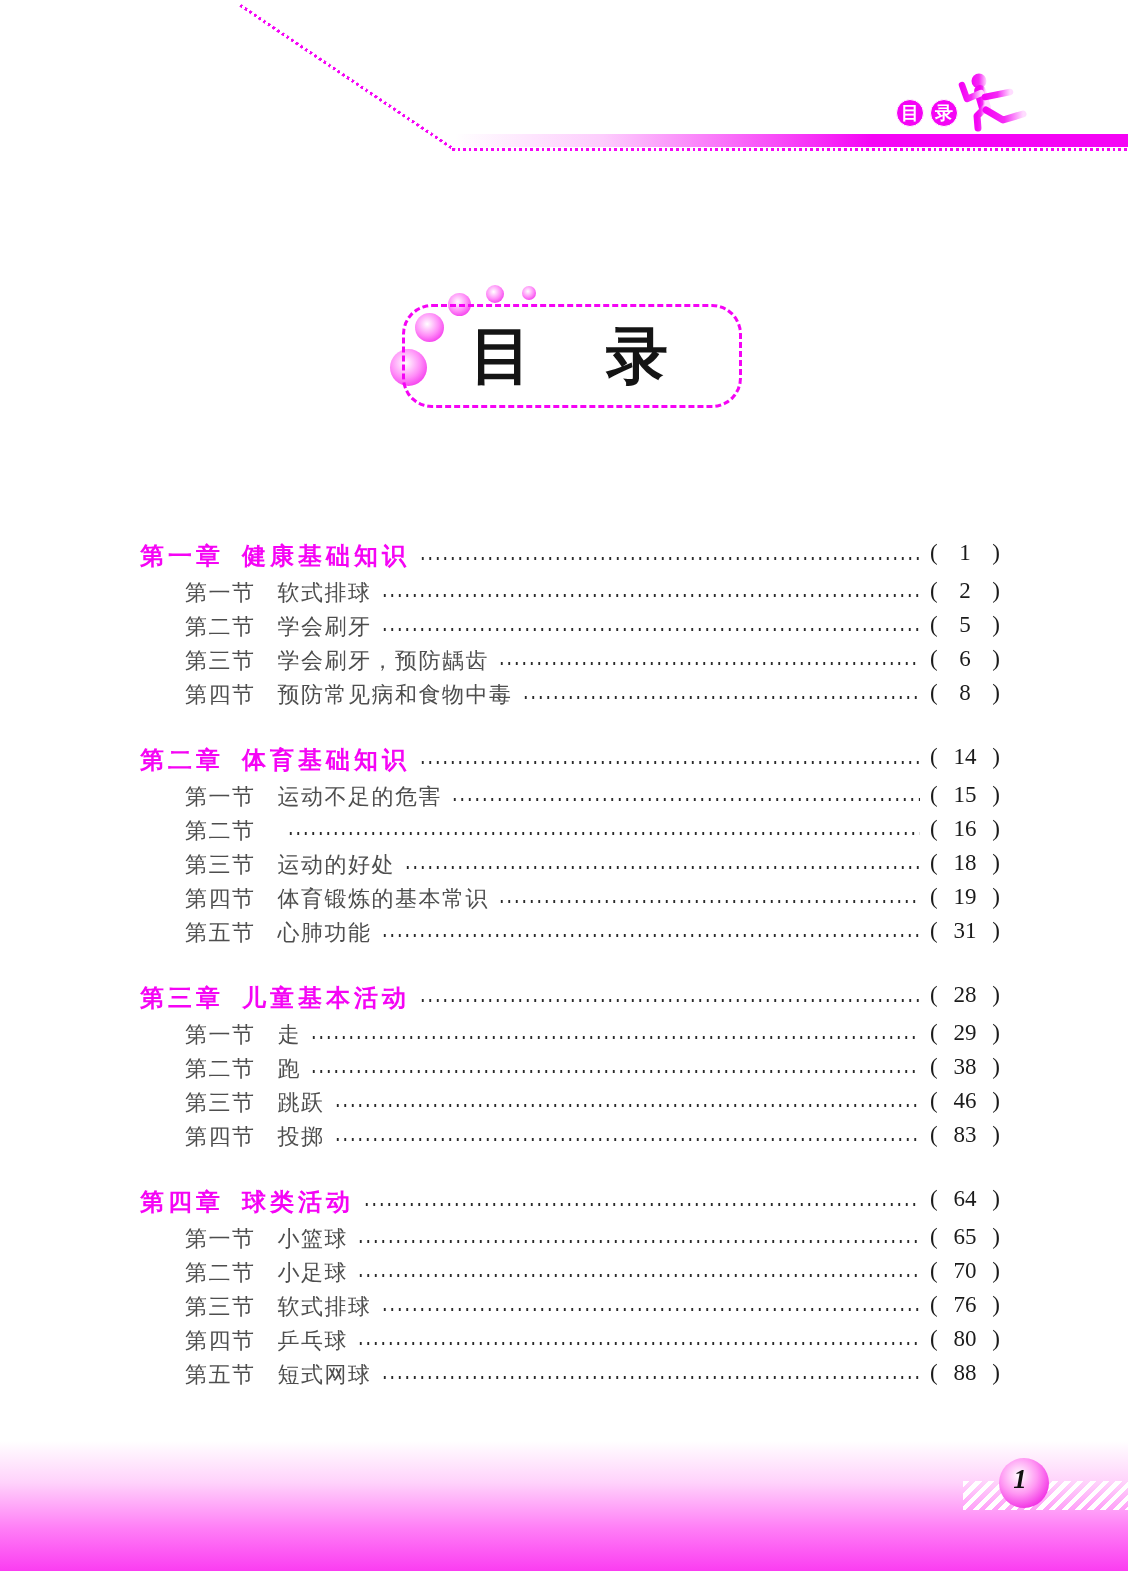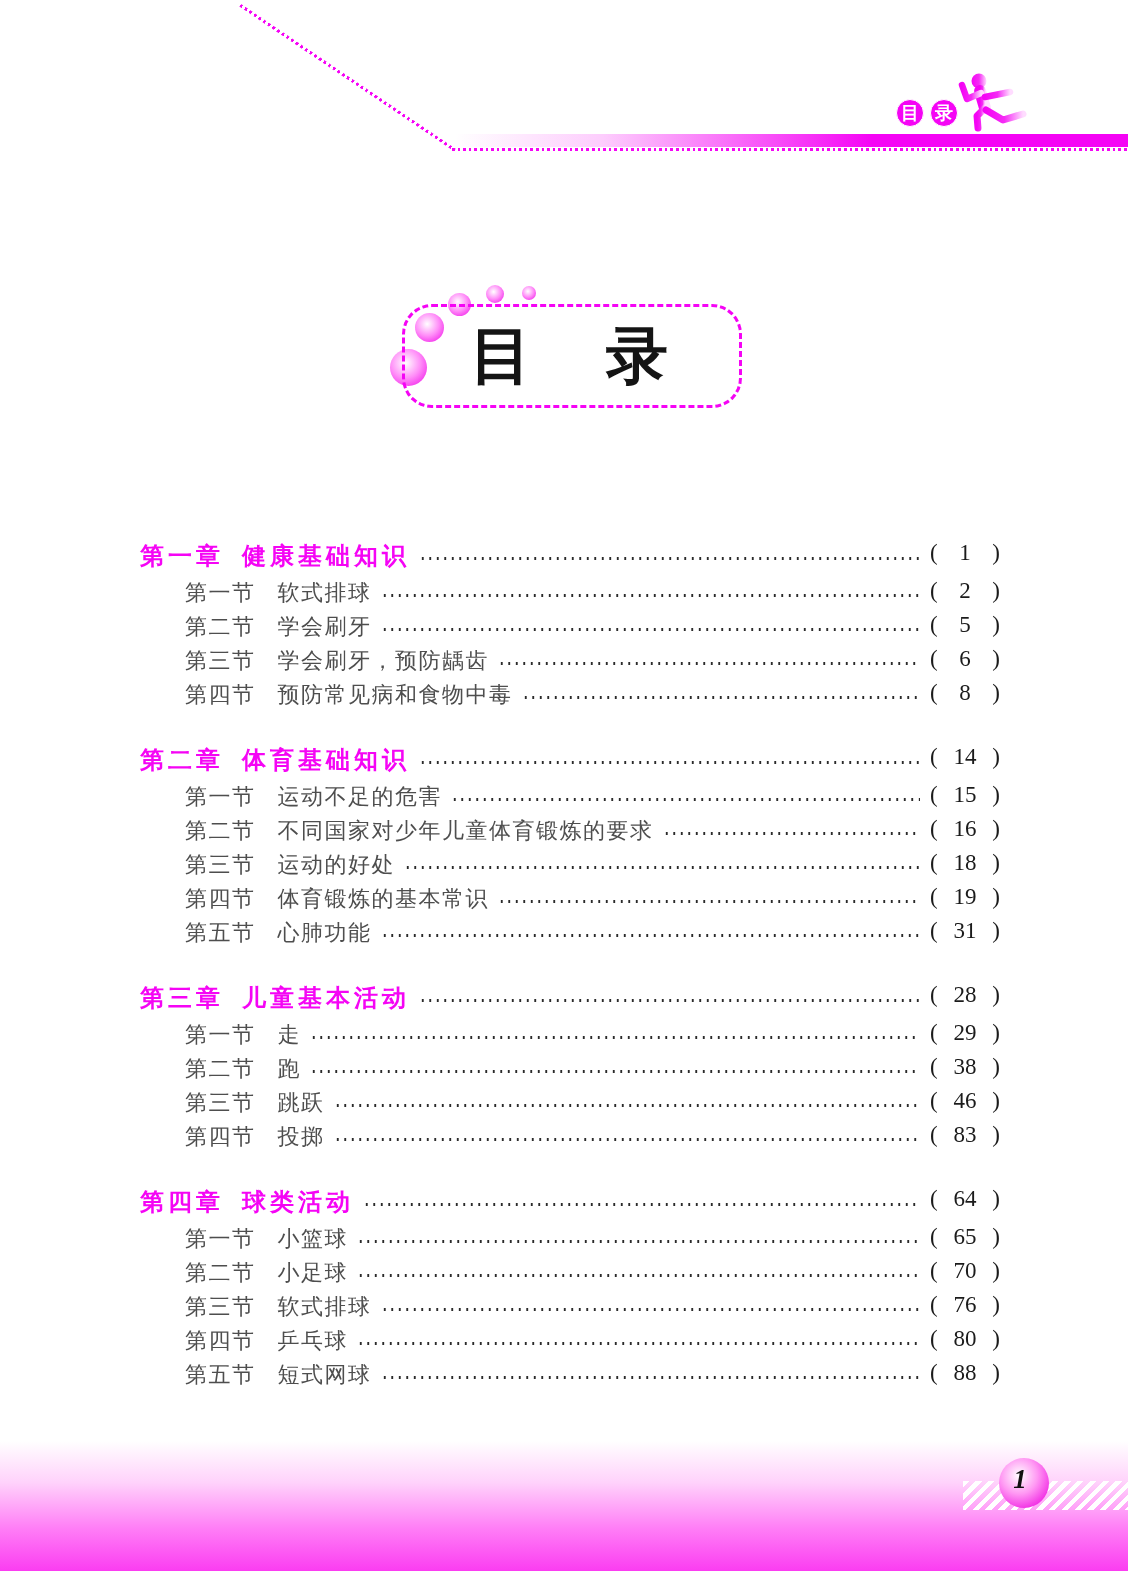--- a/index.html
+++ b/index.html
@@ -184,7 +184,6 @@
         </div>
         <div class="row section-row">
           <span class="lab">第二节</span>
-          <span class="tit">不同国家对少年儿童体育锻炼的要求</span>
           <span class="leader"></span>
           <span class="page-cell">
             <span>(</span>

